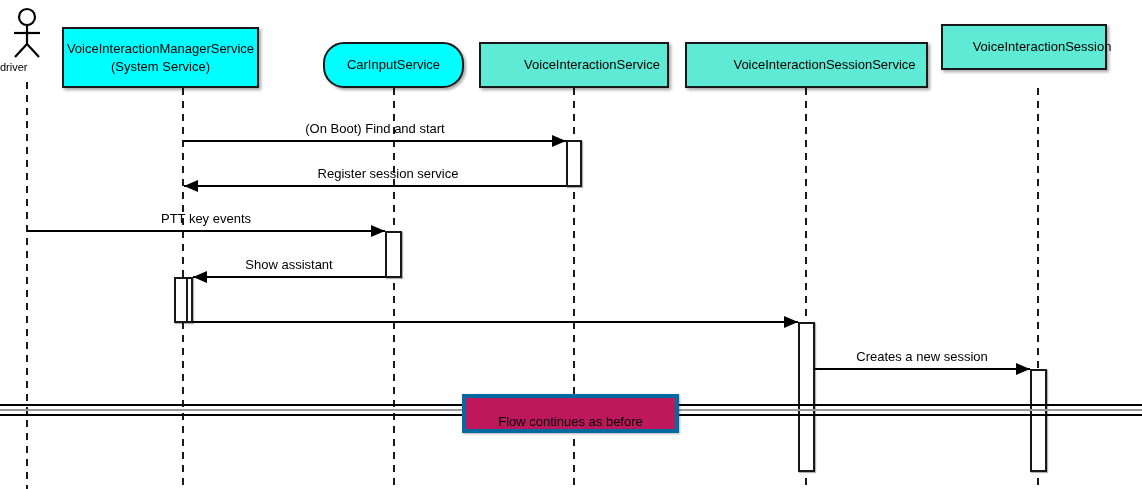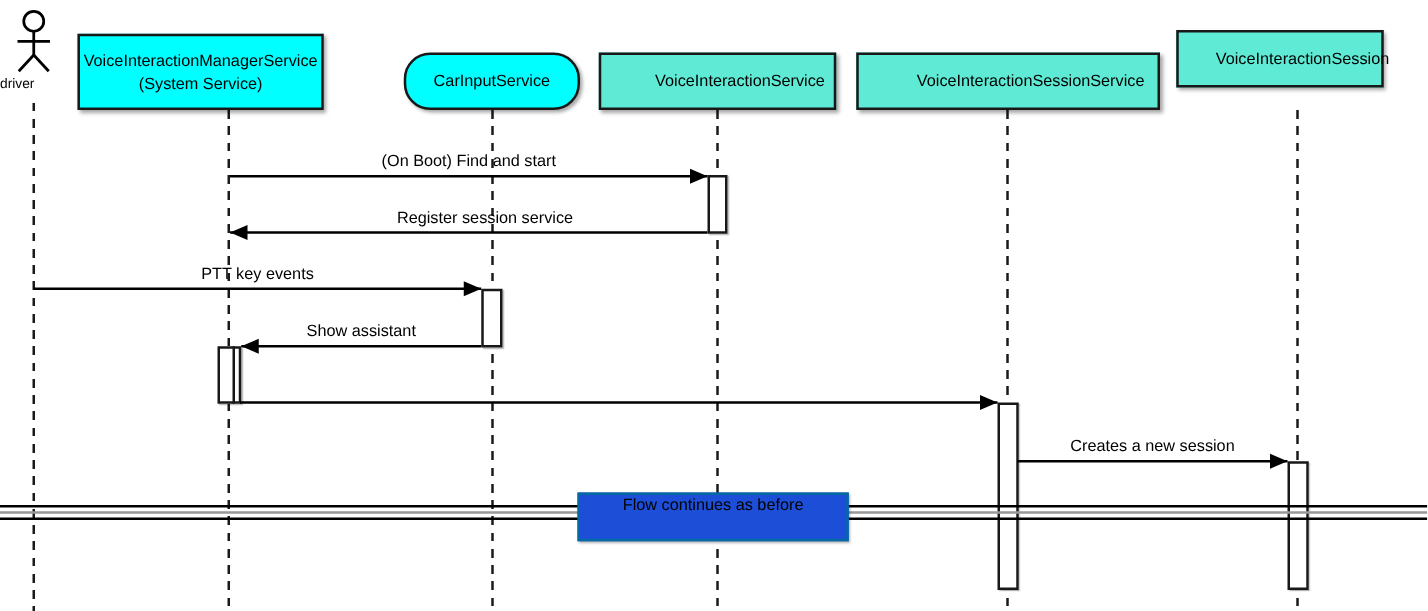--- a/index.html
+++ b/index.html
@@ -44,8 +44,8 @@
   .divider-line { position:absolute; left:0; width:1142px; }
   .divider-label-box {
     position:absolute; left:462px; top:394px; width:217px; height:39px;
-    box-sizing:border-box; background:#1d4ed8; border:2px solid #0369a1;
-    display:flex; align-items:flex-start; justify-content:center; font-size:13px;
+    box-sizing:border-box; background:#be185d; border:4px solid #0369a1;
+    display:flex; align-items:flex-end; justify-content:center; font-size:13px;
     box-shadow:1px 1px 2px rgba(0,0,0,0.3);
   }
   .actor-label {

